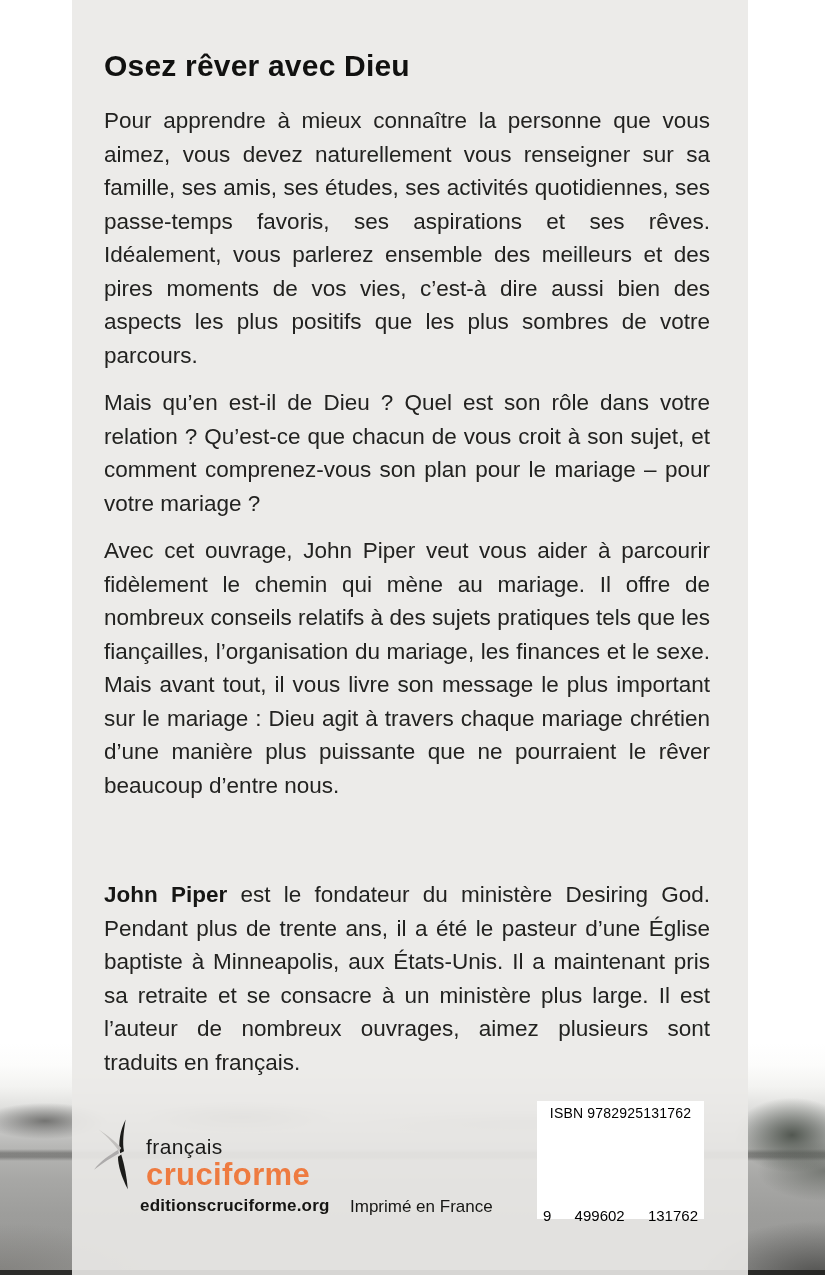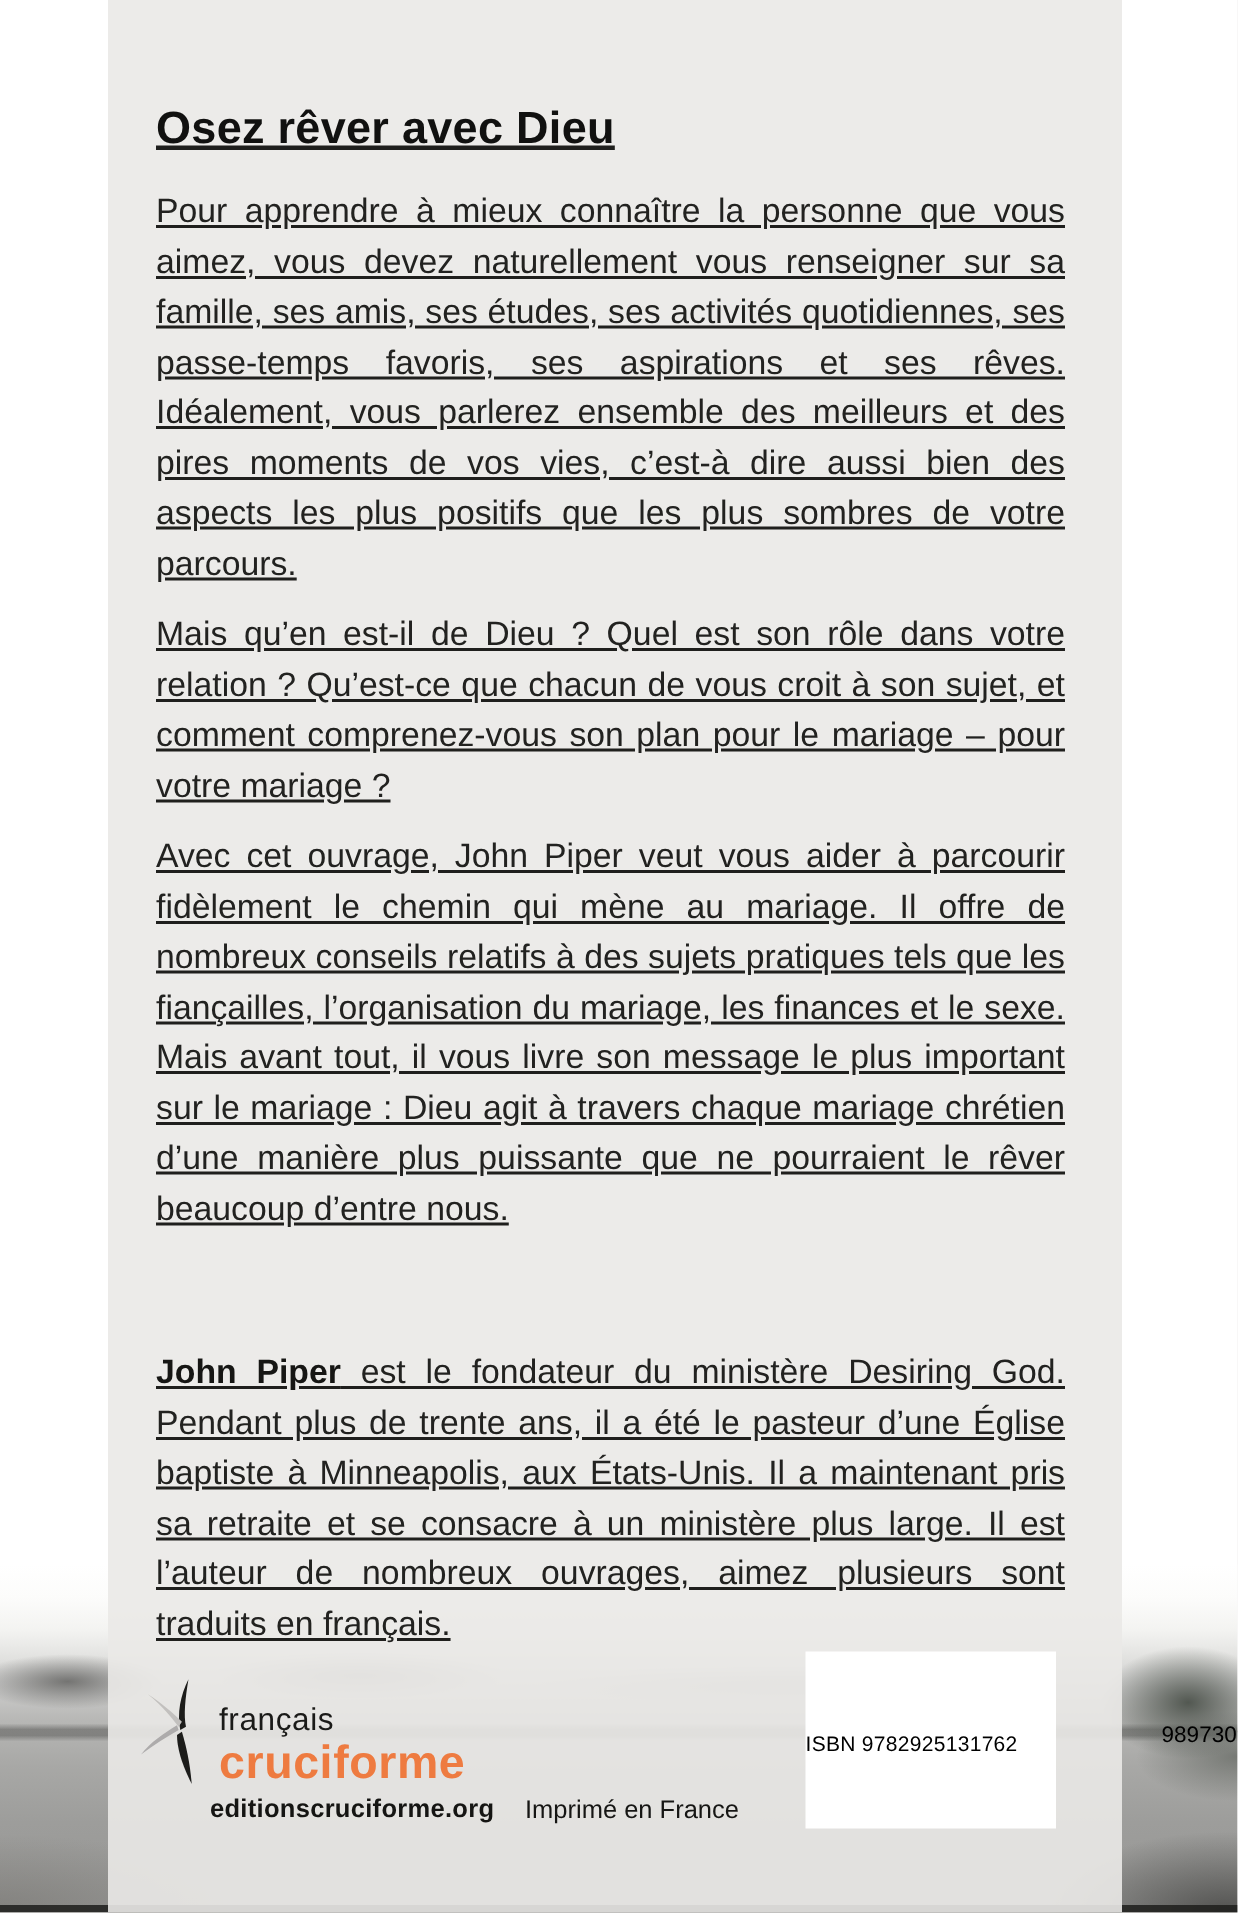--- a/index.html
+++ b/index.html
@@ -27,7 +27,7 @@
     position:absolute;left:72px;top:0;width:676px;height:1275px;
     background:rgba(234,233,231,0.90);
   }
-  .content{box-sizing:border-box;padding:66px 38px 0 32px;color:#1f1f1d;text-decoration:underline;}
+  .content{box-sizing:border-box;padding:46px 38px 0 32px;color:#1f1f1d;}
 
   .title{font-size:30px;line-height:40px;font-weight:700;color:#111110;letter-spacing:0.2px;margin:0 0 18px 0;}
   .blurb p{font-size:22.5px;line-height:33.5px;margin:0 0 14px 0;text-align:justify;color:#222220;}

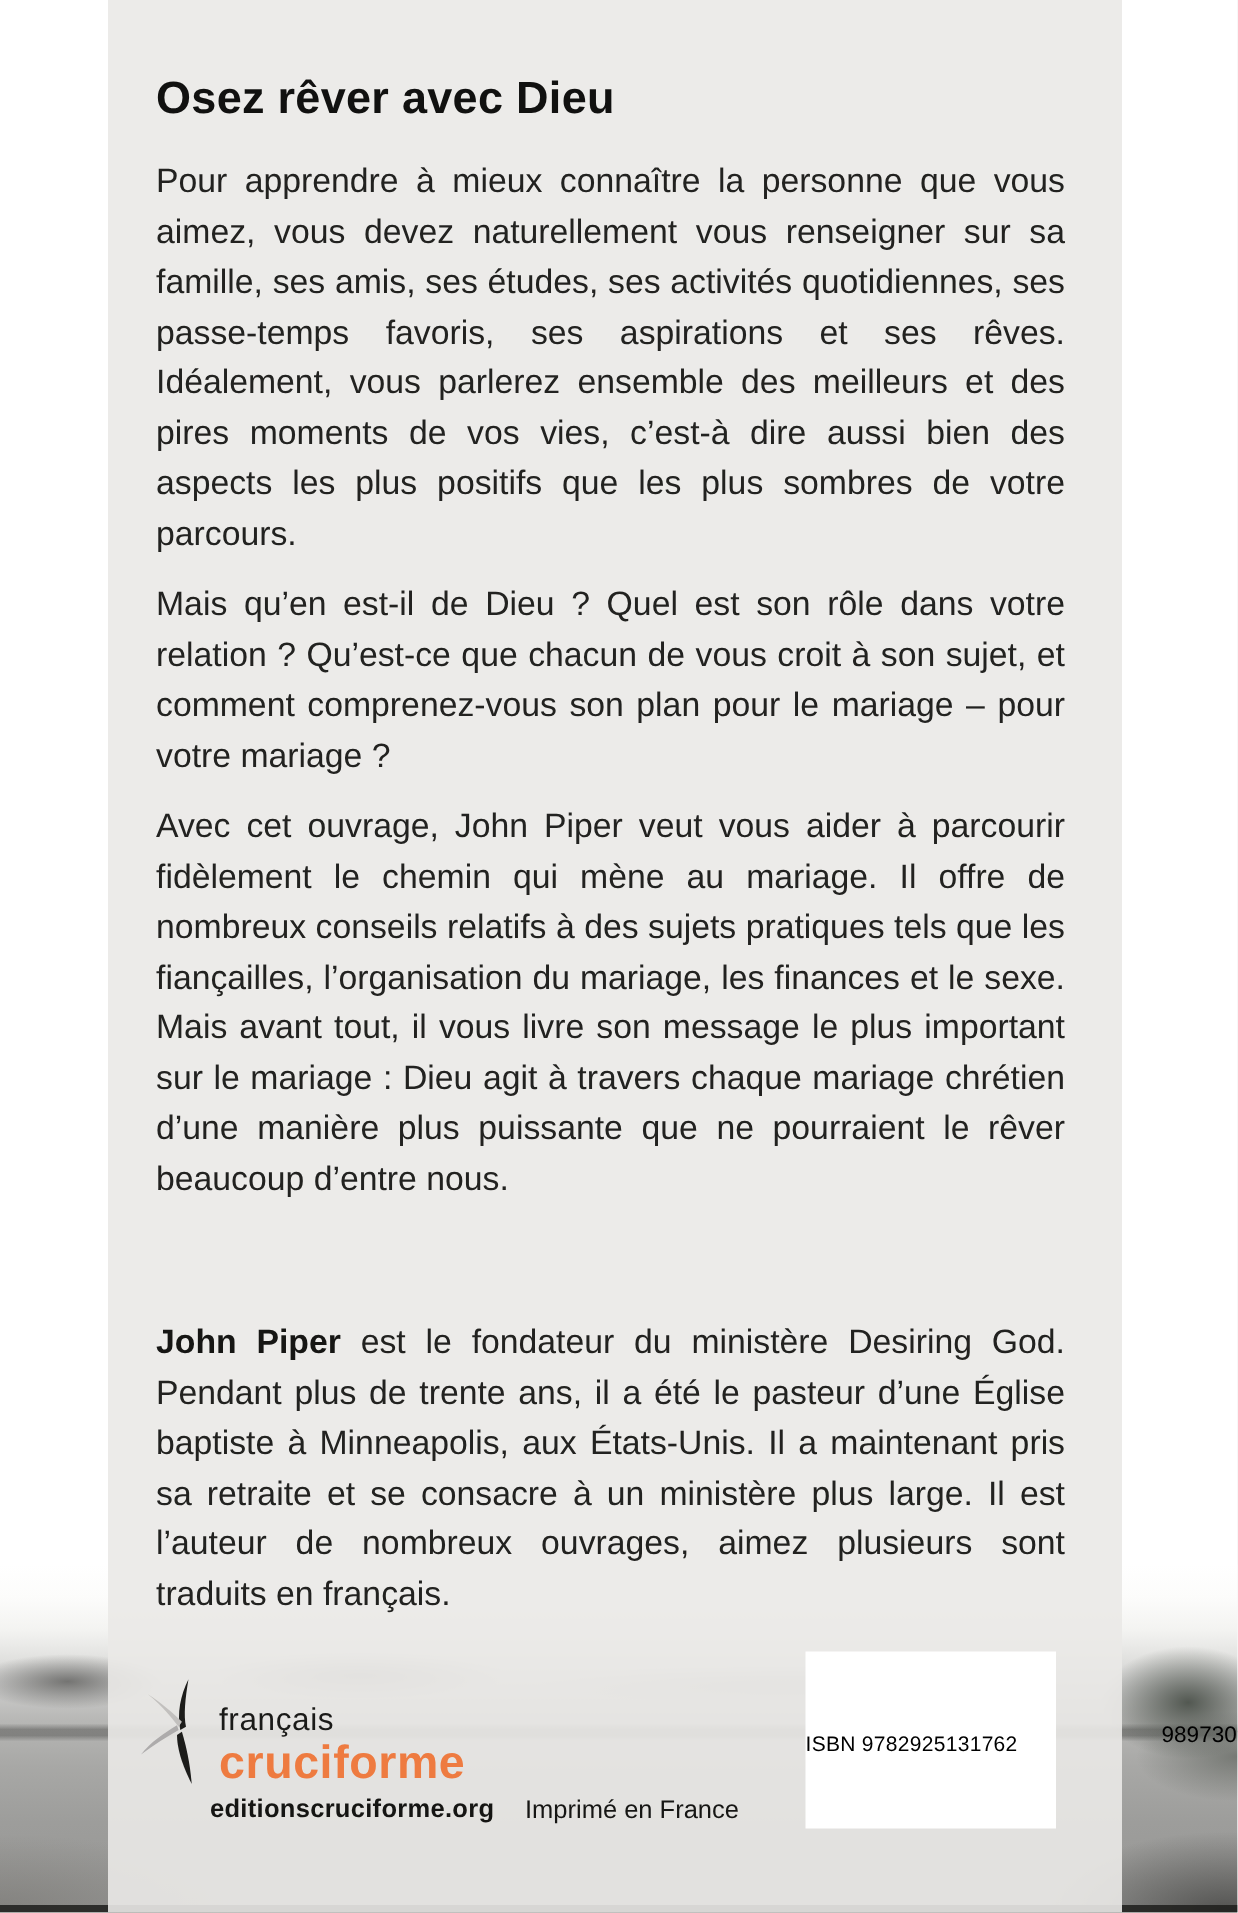--- a/index.html
+++ b/index.html
@@ -44,7 +44,7 @@
   .printed{position:absolute;left:350px;top:1197px;font-size:17px;font-weight:500;color:#161614;}
 
   .barcode-box{position:absolute;left:537px;top:1101px;width:167px;height:118px;background:#ffffff;box-sizing:border-box;
-    display:flex;flex-direction:row;align-items:center;padding-top:4px;gap:48px;}
+    display:flex;flex-direction:column;align-items:center;padding-top:4px;gap:48px;}
   .isbn-label{font-size:14px;color:#000;letter-spacing:0.2px;white-space:nowrap;}
   .bars{margin-top:2px;}
   .barcode-digits{width:155px;display:flex;justify-content:space-between;font-size:15px;color:#000;margin-top:-12px;}

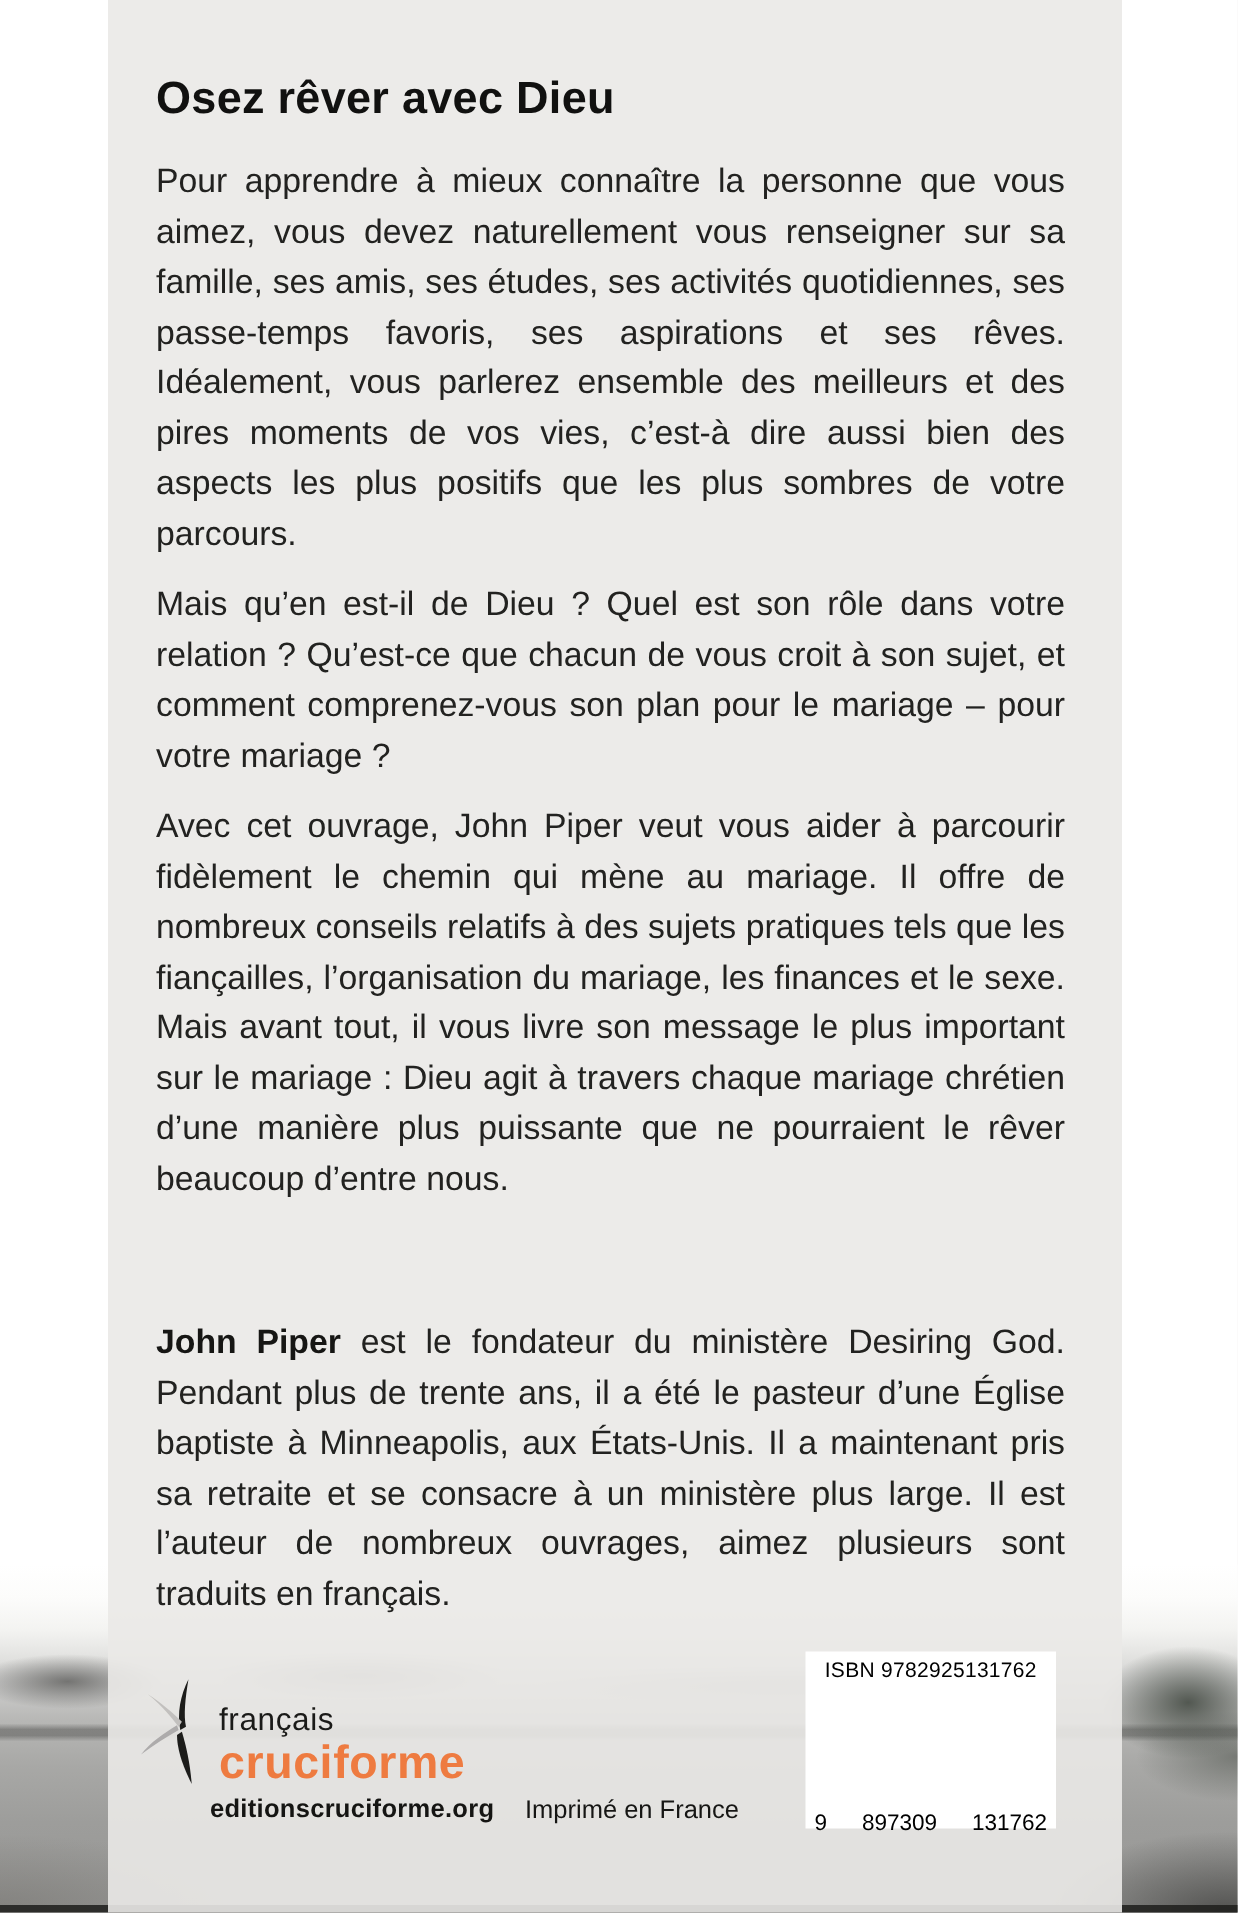--- a/index.html
+++ b/index.html
@@ -142,7 +142,7 @@
       </svg>
     <div class="barcode-digits">
       <span>9</span>
-      <span>897309</span>
+      <span>499602</span>
       <span>131762</span>
     </div>
   </div>

